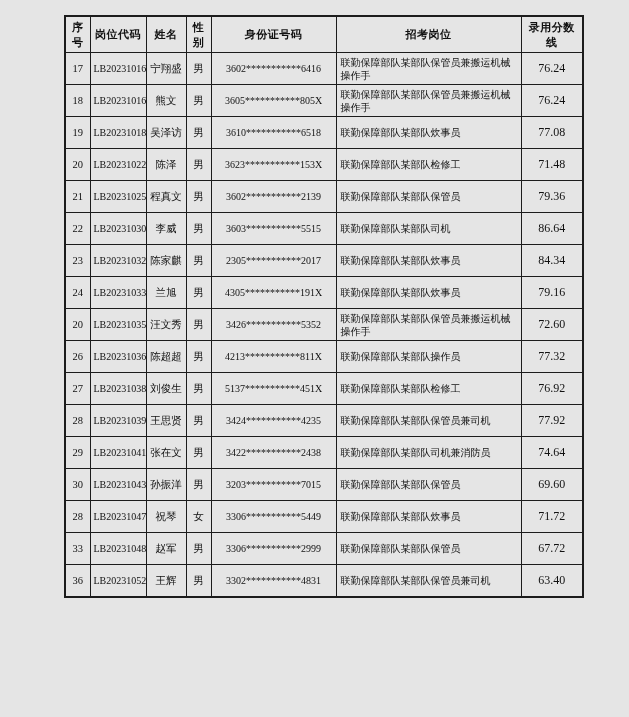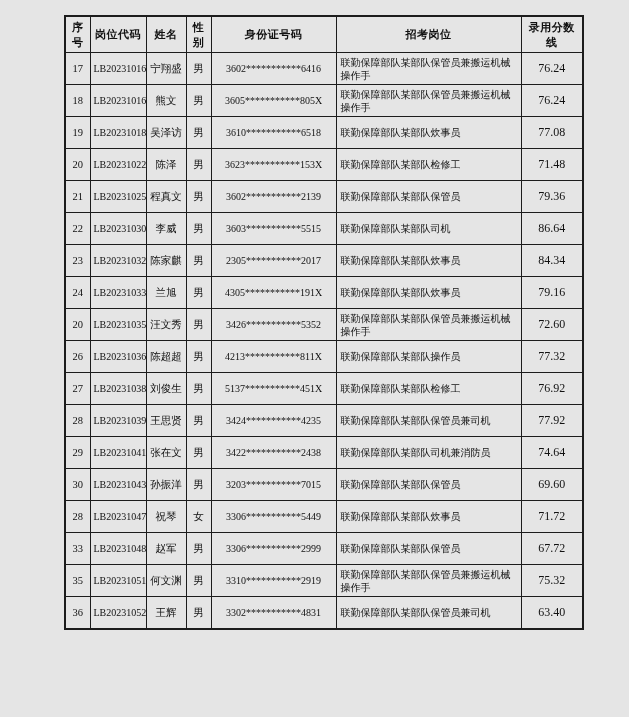--- a/index.html
+++ b/index.html
@@ -234,15 +234,6 @@
           <td class="col-score">67.72</td>
         </tr>
         <tr>
-          <td class="col-index">35</td>
-          <td class="col-job_code">LB20231051</td>
-          <td class="col-name">何文渊</td>
-          <td class="col-gender">男</td>
-          <td class="col-id_number">3310***********2919</td>
-          <td class="col-position">联勤保障部队某部队保管员兼搬运机械操作手</td>
-          <td class="col-score">75.32</td>
-        </tr>
-        <tr>
           <td class="col-index">36</td>
           <td class="col-job_code">LB20231052</td>
           <td class="col-name">王辉</td>

